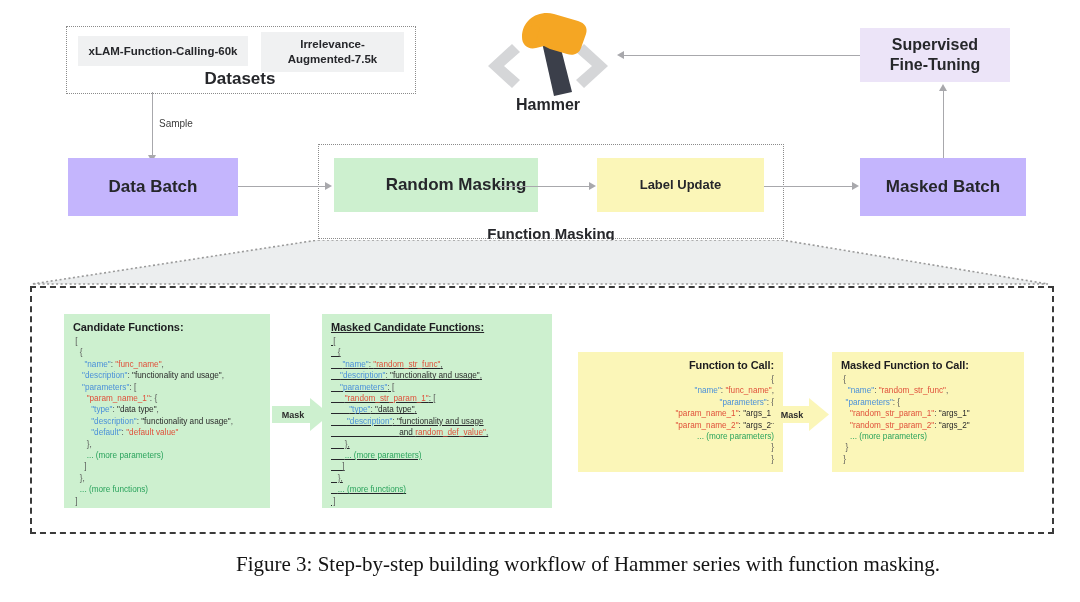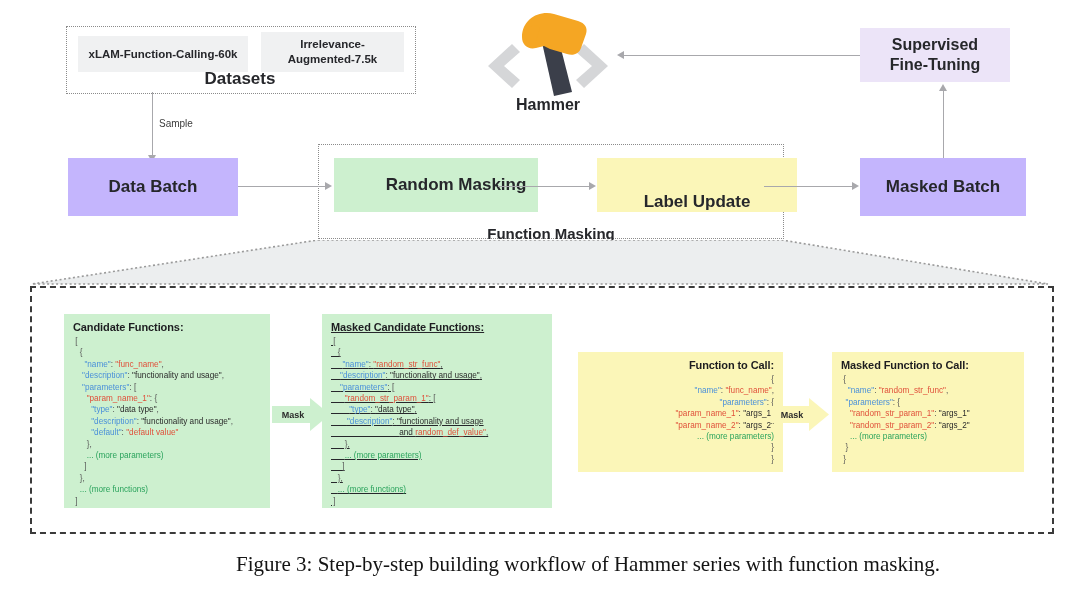--- a/index.html
+++ b/index.html
@@ -75,7 +75,7 @@
 
 <div class="dashbox" style="left:66px;top:26px;width:348px;height:66px;"></div>
 
-<div class="dsbox" style="left:78px;top:36px;width:170px;height:36px;font-size:11.5px;">
+<div class="dsbox" style="left:78px;top:36px;width:170px;height:30px;font-size:11.5px;">
   <span>xLAM-Function-Calling-60k</span>
 </div>
 

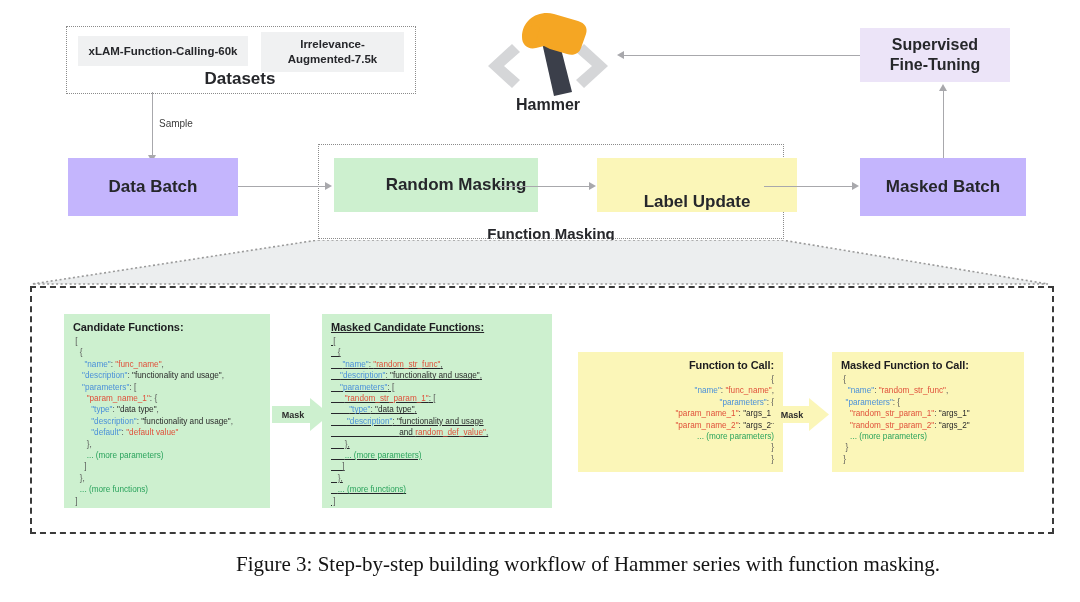--- a/index.html
+++ b/index.html
@@ -116,7 +116,7 @@
   <span>Random Masking</span>
 </div>
 
-<div class="nodebox yellow" style="left:597px;top:158px;width:200px;height:54px;font-size:17px;align-items:flex-end;">
+<div class="nodebox yellow" style="left:597px;top:158px;width:167px;height:54px;font-size:13px;">
   <span>Label Update</span>
 </div>
 

